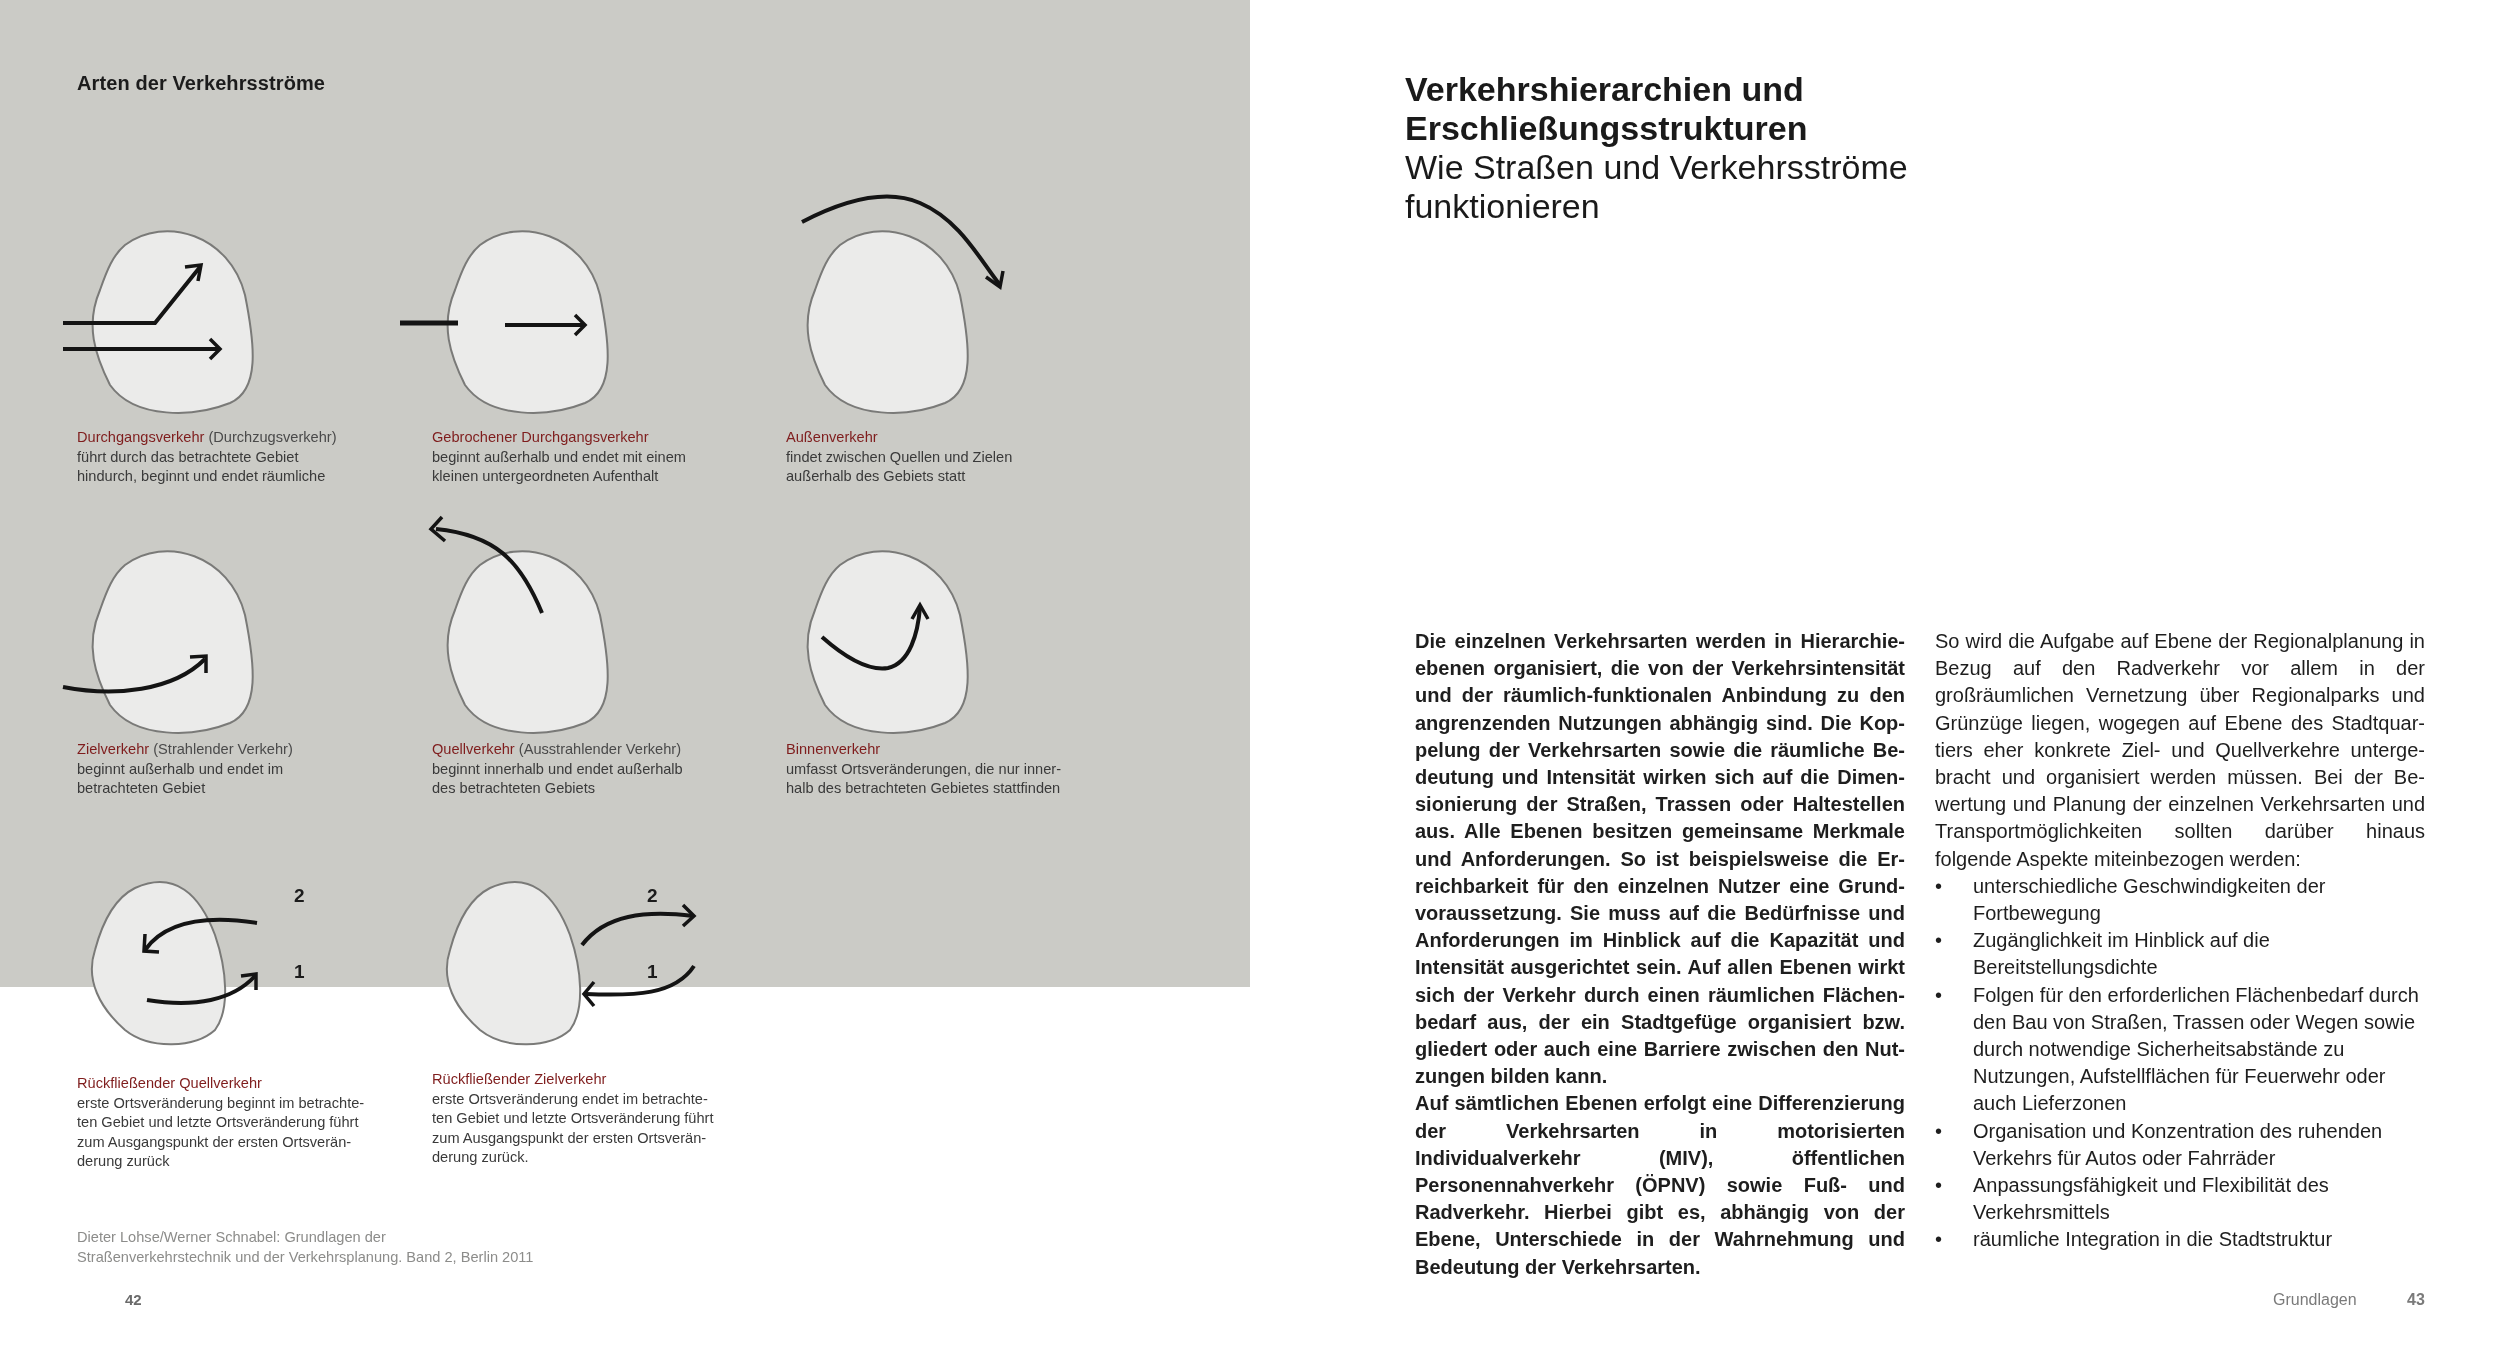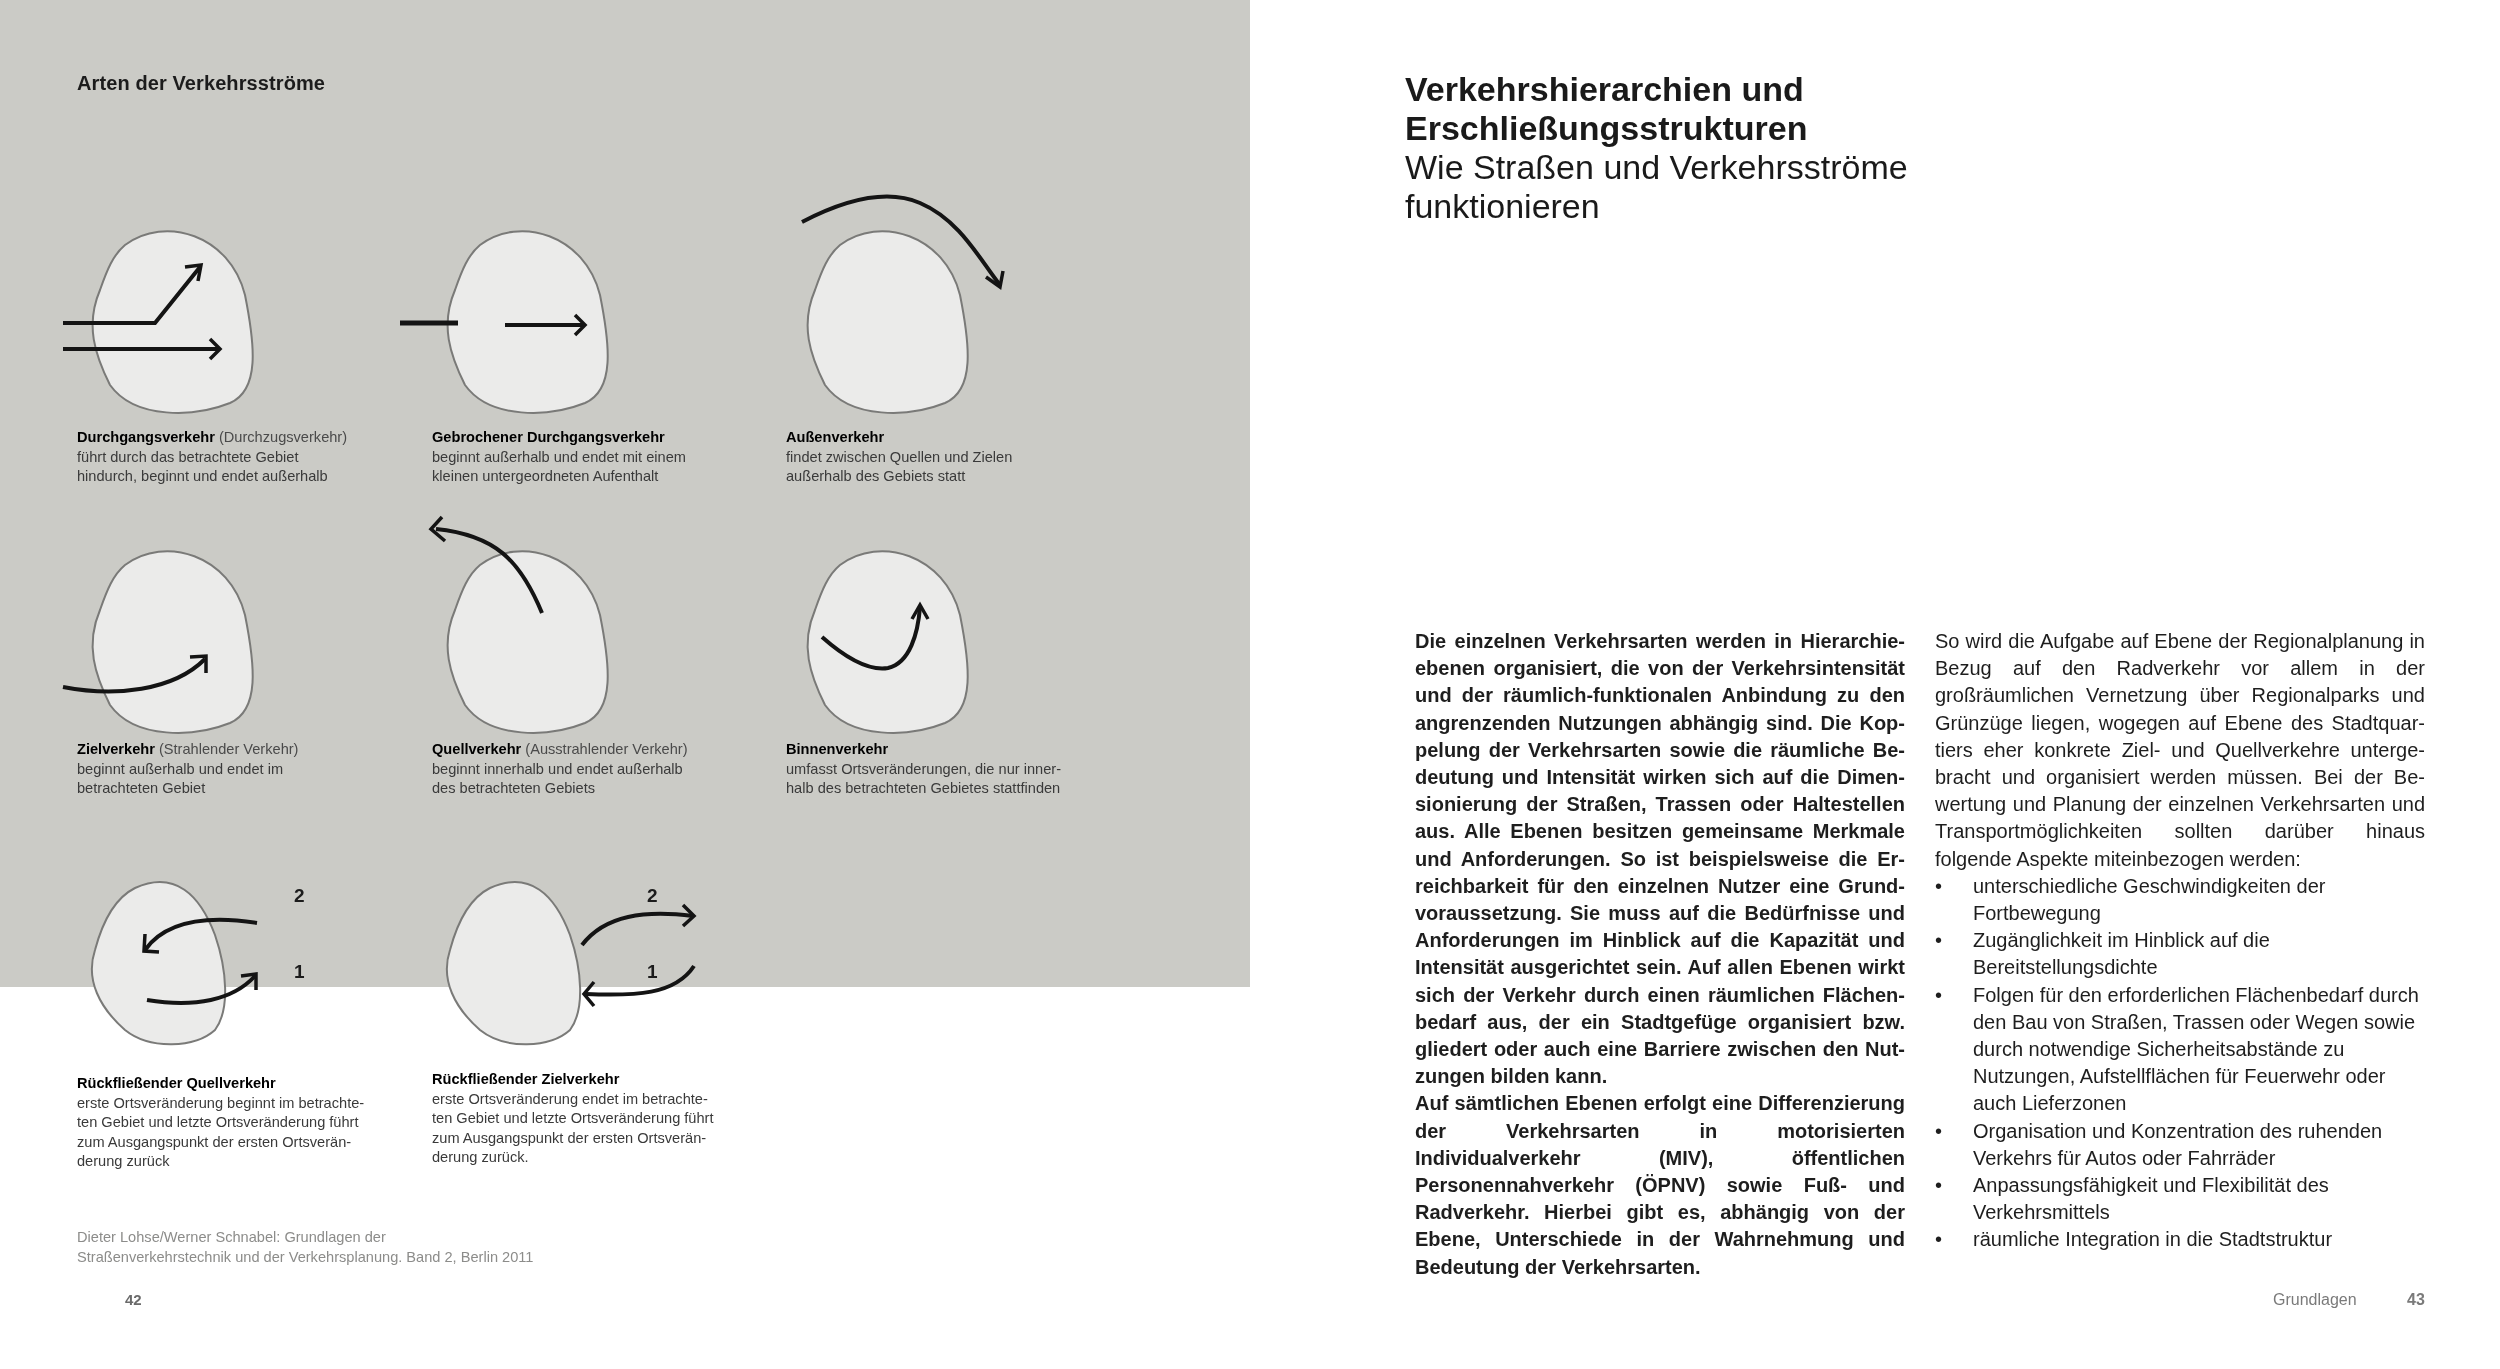--- a/index.html
+++ b/index.html
@@ -10,7 +10,7 @@
   .diagram { position: absolute; width: 360px; height: 220px; }
   .diagram svg { width: 100%; height: 100%; overflow: visible; }
   .caption { position: absolute; width: 340px; font-size: 14.6px; line-height: 19.5px; color: #3a3a3a; font-family: "Liberation Sans", sans-serif; }
-  .caption .term { font-weight: bold; color: #000000; }
+  .caption .term { font-weight: normal; color: #7f1d1d; }
   .caption .alias { color: #4a4a4a; }
   .caption .desc { display: block; }
   .footnote { position: absolute; left: 77px; top: 1228px; width: 600px; font-size: 14.6px; line-height: 19.5px; color: #8c8c8a; }

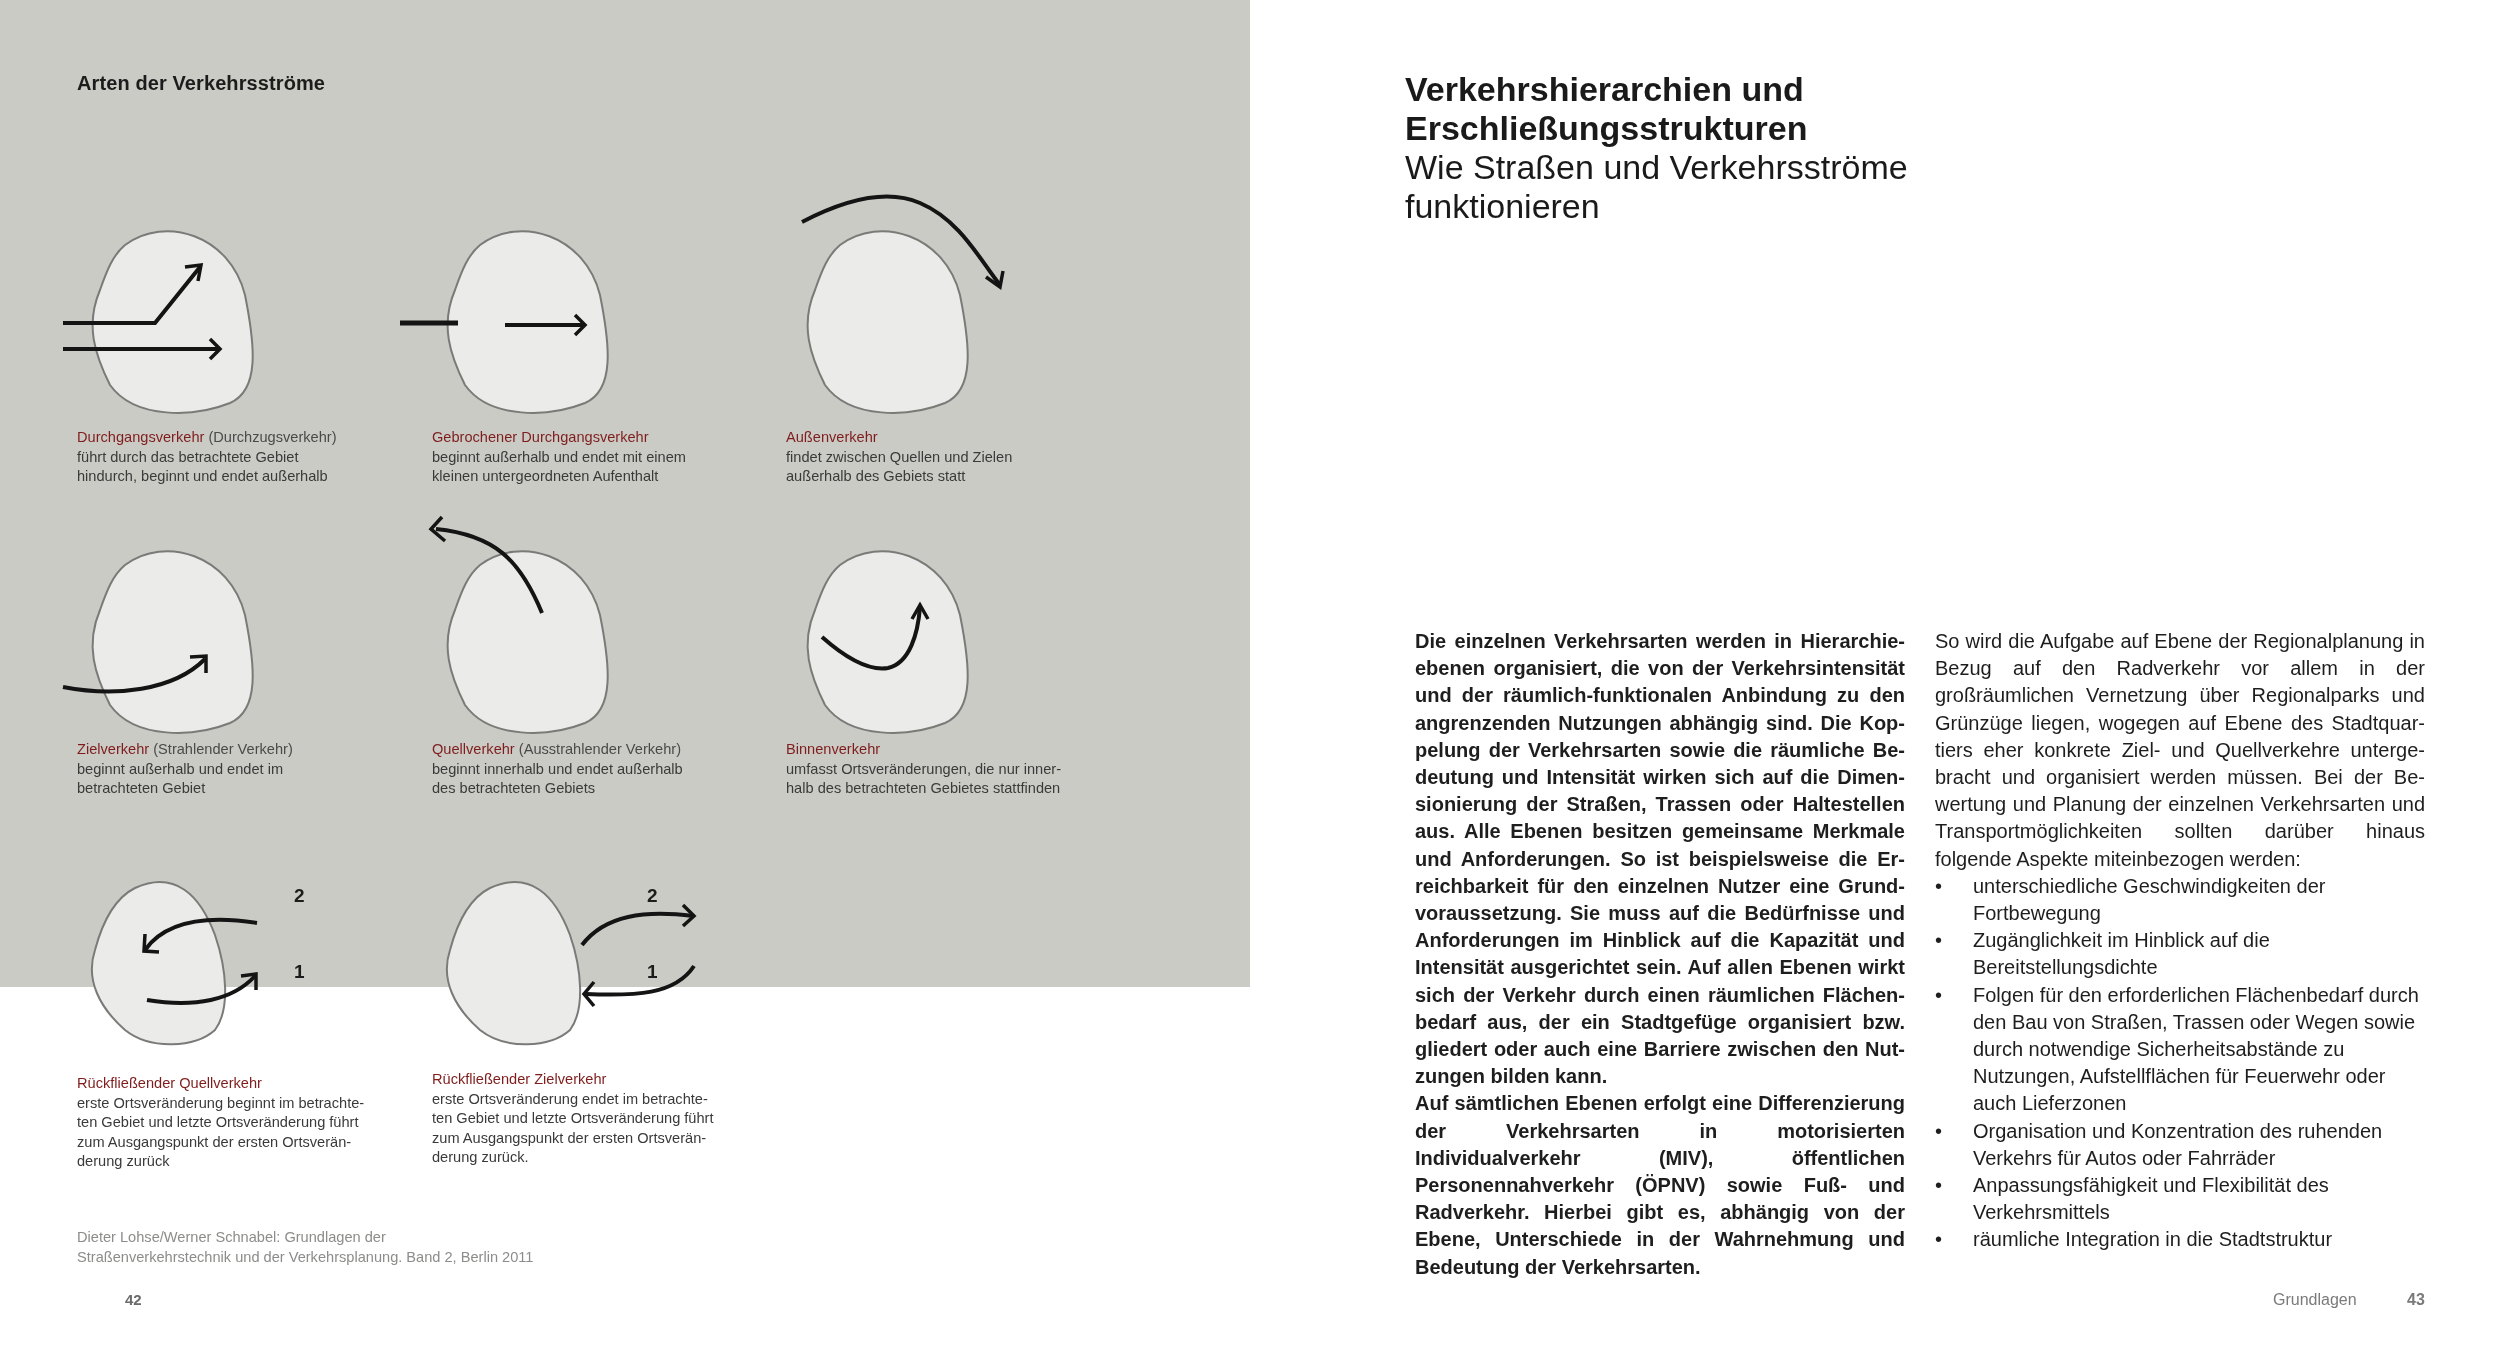--- a/index.html
+++ b/index.html
@@ -64,7 +64,7 @@
   <div class="caption" style="left:77px;top:428px;">
     <span class="term">Durchgangsverkehr</span><span class="alias"> (Durchzugsverkehr)</span>
     <span class="desc">führt durch das betrachtete Gebiet</span>
-    <span class="desc">hindurch, beginnt und endet außerhalb</span>
+    <span class="desc">hindurch, beginnt und endet räumliche</span>
   </div>
   <div class="caption" style="left:432px;top:428px;">
     <span class="term">Gebrochener Durchgangsverkehr</span>

